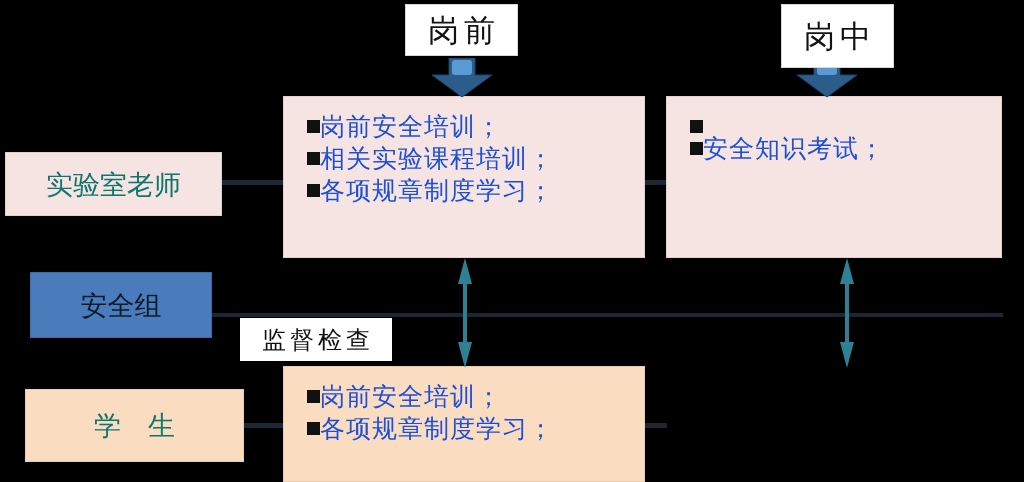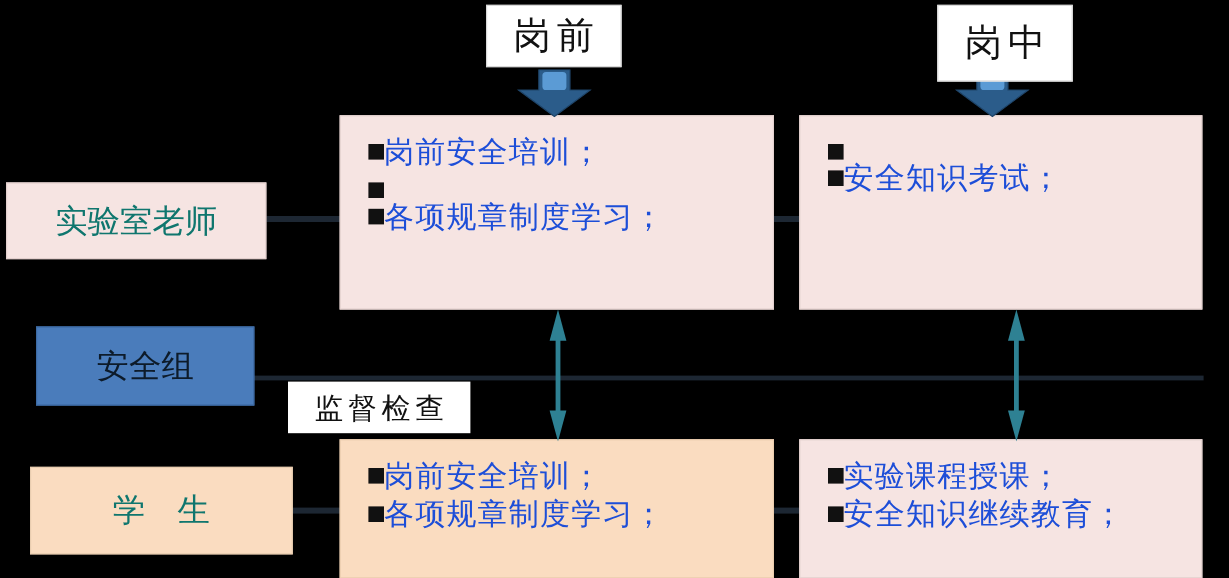--- a/index.html
+++ b/index.html
@@ -150,6 +150,7 @@
     </div>
     <div class="bullet-row">
       <span class="bullet-mark"></span>
+      <span class="bullet-text">相关实验课程培训；</span>
     </div>
     <div class="bullet-row">
       <span class="bullet-mark"></span>

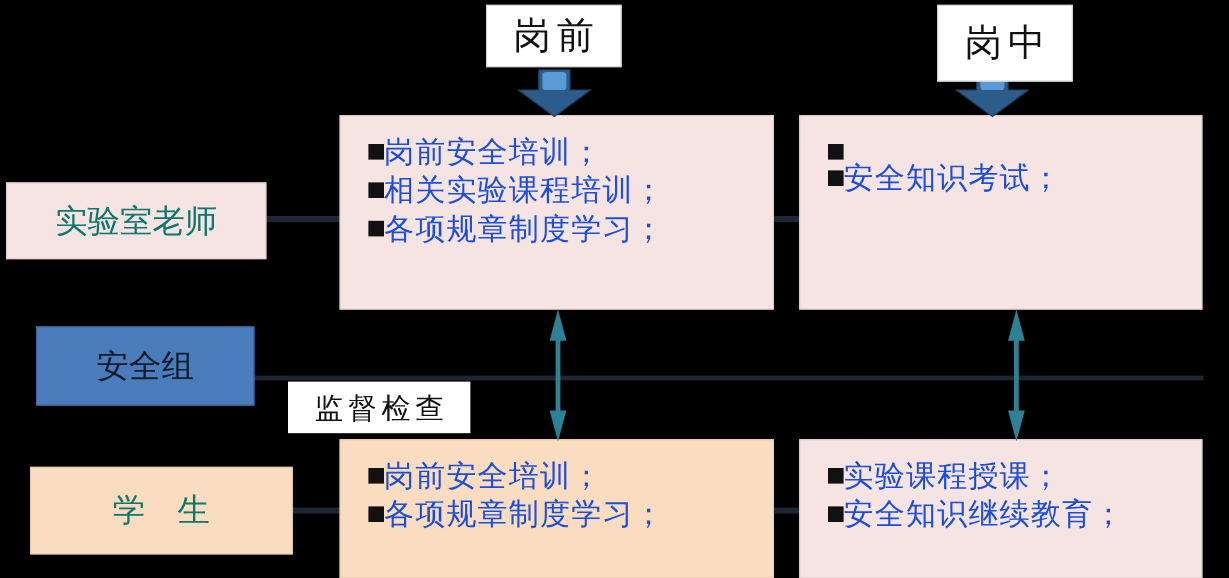--- a/index.html
+++ b/index.html
@@ -179,16 +179,6 @@
     </div>
   </div>
 
-  <div class="box task pink" style="left:666px; top:366px; width:336px; height:116px;">
-    <div class="bullet-row">
-      <span class="bullet-mark"></span>
-      <span class="bullet-text">实验课程授课；</span>
-    </div>
-    <div class="bullet-row">
-      <span class="bullet-mark"></span>
-      <span class="bullet-text">安全知识继续教育；</span>
-    </div>
-  </div>
 
   <svg class="dbl-arrow" style="left:452px; top:258px;" width="26" height="110" viewBox="0 0 26 110">
     <polygon points="13,0 20,26 6,26" fill="#2e8193"></polygon>

